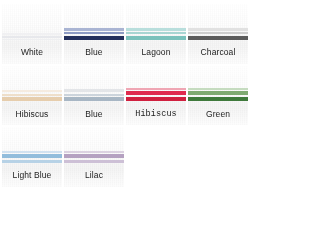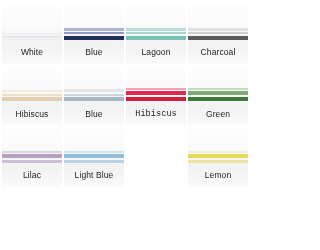--- a/index.html
+++ b/index.html
@@ -204,6 +204,19 @@
       <div class="fabric"></div>
       <div class="fabric-texture"></div>
       <div class="stripes">
+        <span class="stripe" style="height: 2px; background: rgb(211, 227, 241);"></span>
+        <span class="stripe-gap" style="height: 1px;"></span>
+        <span class="stripe" style="height: 4px; background: rgb(147, 190, 221);"></span>
+        <span class="stripe-gap" style="height: 2px;"></span>
+        <span class="stripe" style="height: 3px; background: rgb(185, 212, 232);"></span>
+      </div>
+      <div class="sheen"></div>
+      <div class="swatch-label">Light Blue</div>
+    </div>
+    <div class="swatch" style="background: rgb(253, 253, 253);">
+      <div class="fabric"></div>
+      <div class="fabric-texture"></div>
+      <div class="stripes">
         <span class="stripe" style="height: 2px; background: rgb(221, 211, 226);"></span>
         <span class="stripe-gap" style="height: 1px;"></span>
         <span class="stripe" style="height: 4px; background: rgb(182, 162, 194);"></span>
@@ -212,19 +225,6 @@
       </div>
       <div class="sheen"></div>
       <div class="swatch-label">Lilac</div>
-    </div>
-    <div class="swatch" style="background: rgb(253, 253, 253);">
-      <div class="fabric"></div>
-      <div class="fabric-texture"></div>
-      <div class="stripes">
-        <span class="stripe" style="height: 2px; background: rgb(211, 227, 241);"></span>
-        <span class="stripe-gap" style="height: 1px;"></span>
-        <span class="stripe" style="height: 4px; background: rgb(147, 190, 221);"></span>
-        <span class="stripe-gap" style="height: 2px;"></span>
-        <span class="stripe" style="height: 3px; background: rgb(185, 212, 232);"></span>
-      </div>
-      <div class="sheen"></div>
-      <div class="swatch-label">Light Blue</div>
     </div>
     <div class="cell-empty"></div>
     <div class="swatch" style="background: rgb(253, 253, 253);">

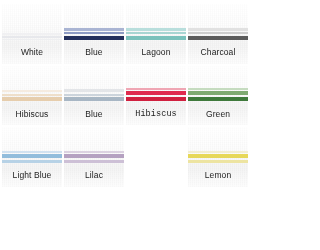--- a/index.html
+++ b/index.html
@@ -227,19 +227,6 @@
       <div class="swatch-label">Lilac</div>
     </div>
     <div class="cell-empty"></div>
-    <div class="swatch" style="background: rgb(253, 253, 253);">
-      <div class="fabric"></div>
-      <div class="fabric-texture"></div>
-      <div class="stripes">
-        <span class="stripe" style="height: 2px; background: rgb(243, 239, 210);"></span>
-        <span class="stripe-gap" style="height: 1px;"></span>
-        <span class="stripe" style="height: 4px; background: rgb(232, 217, 90);"></span>
-        <span class="stripe-gap" style="height: 2px;"></span>
-        <span class="stripe" style="height: 3px; background: rgb(239, 230, 163);"></span>
-      </div>
-      <div class="sheen"></div>
-      <div class="swatch-label">Lemon</div>
-    </div>
     <div class="cell-empty"></div>
     <div class="cell-empty"></div>
   </div>

